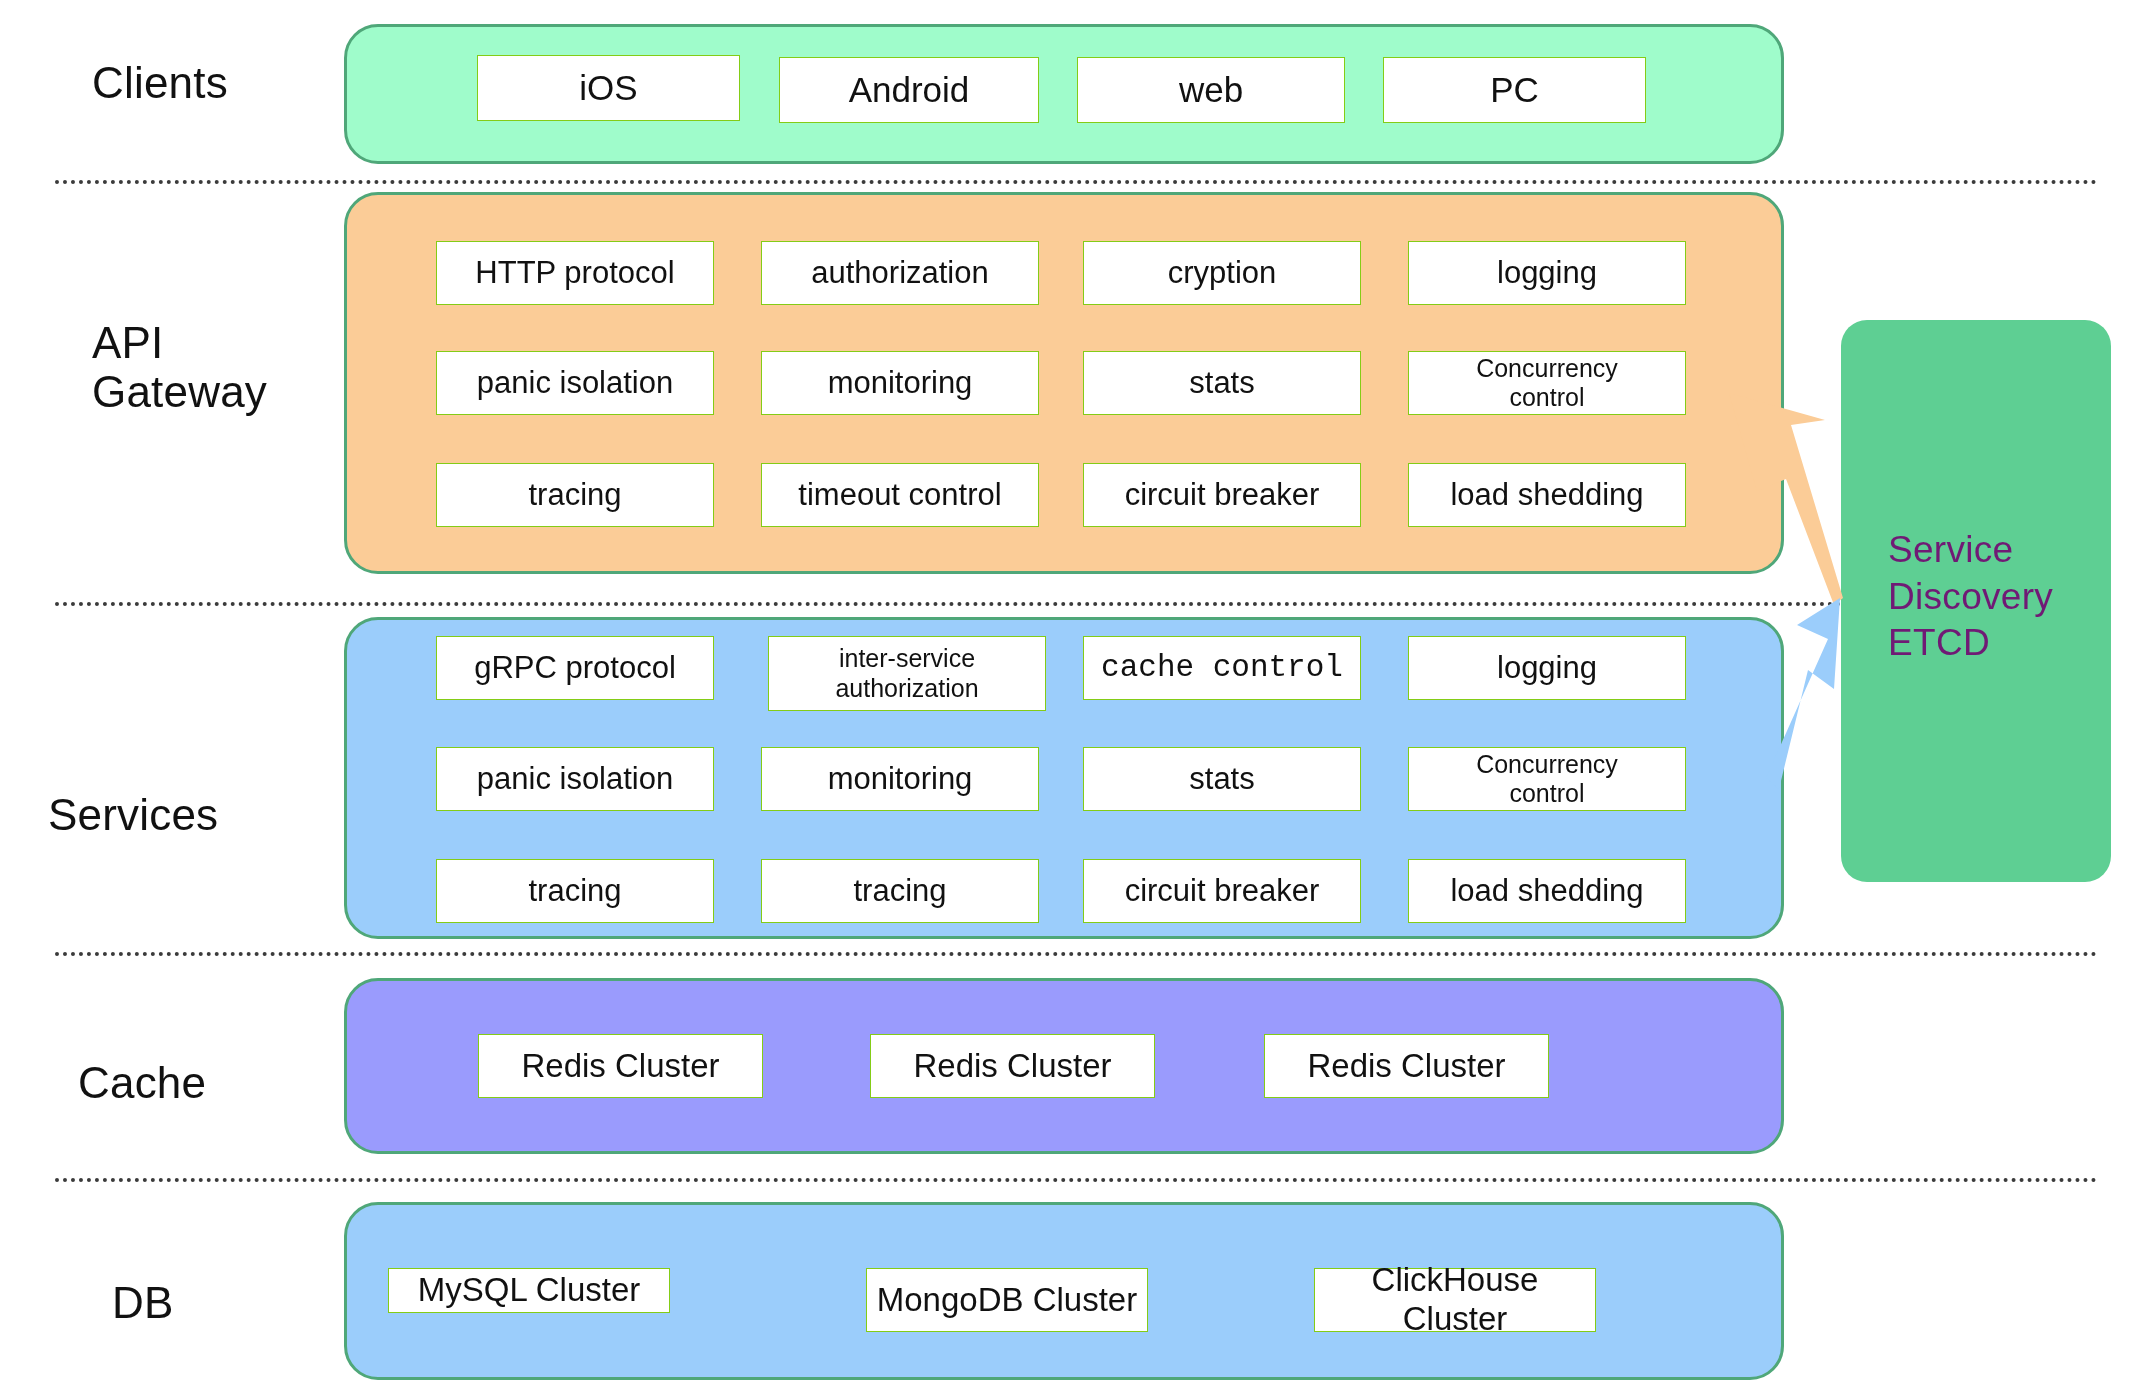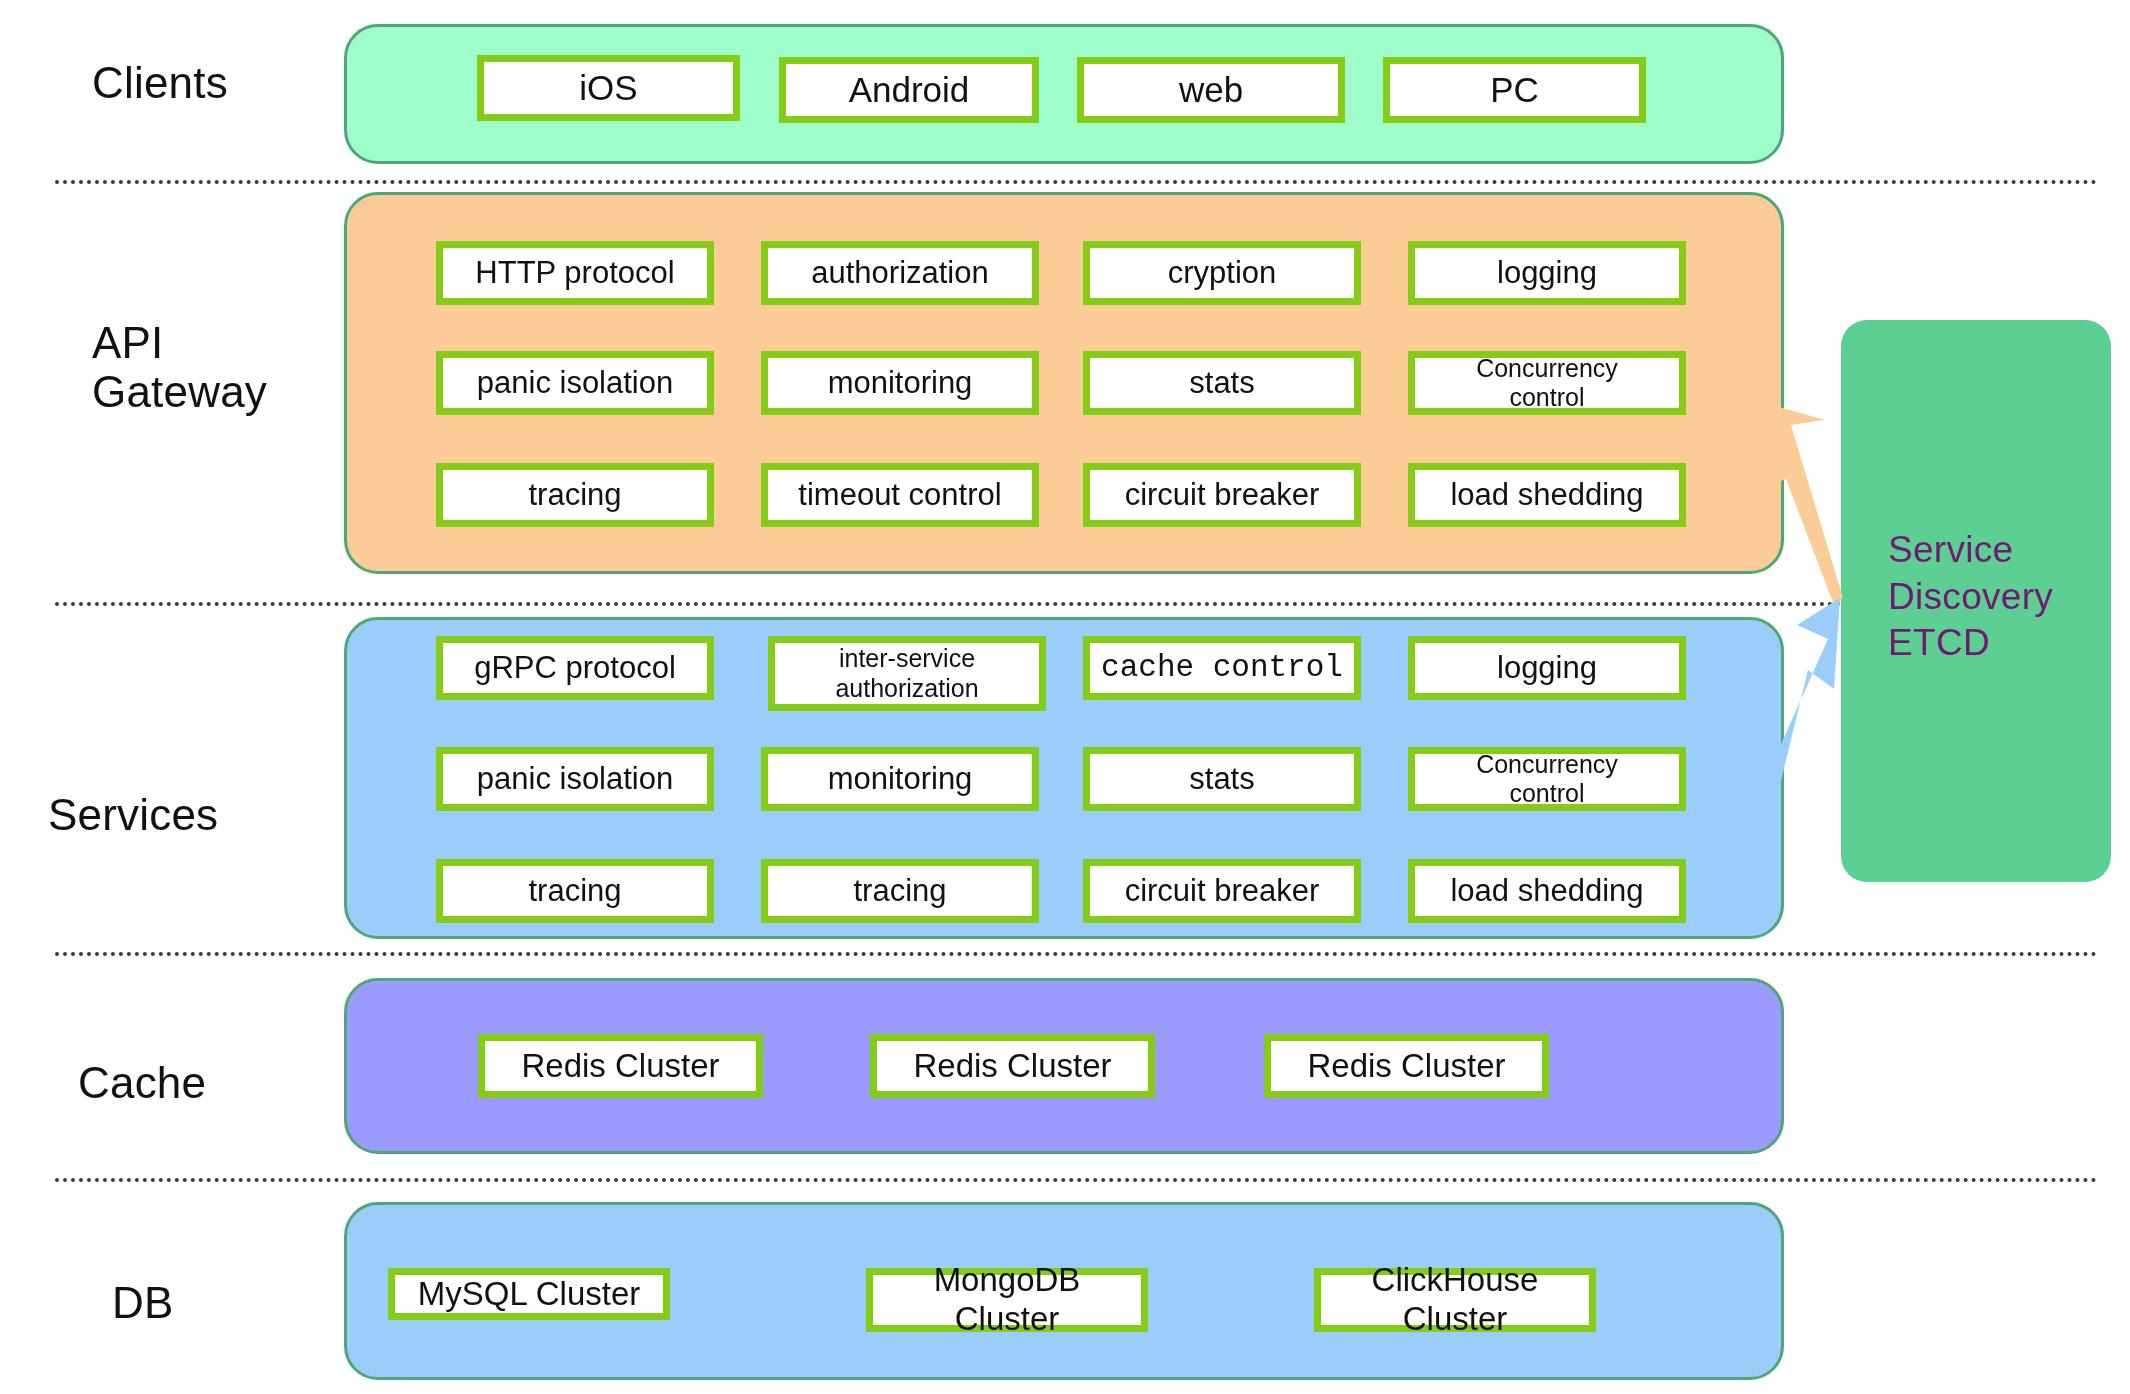--- a/index.html
+++ b/index.html
@@ -42,7 +42,7 @@
     position:absolute;
     box-sizing:border-box;
     background:#ffffff;
-    border:7px solid #84cc16;
+    border:1px solid #84cc16;
     display:flex;
     align-items:center;
     justify-content:center;

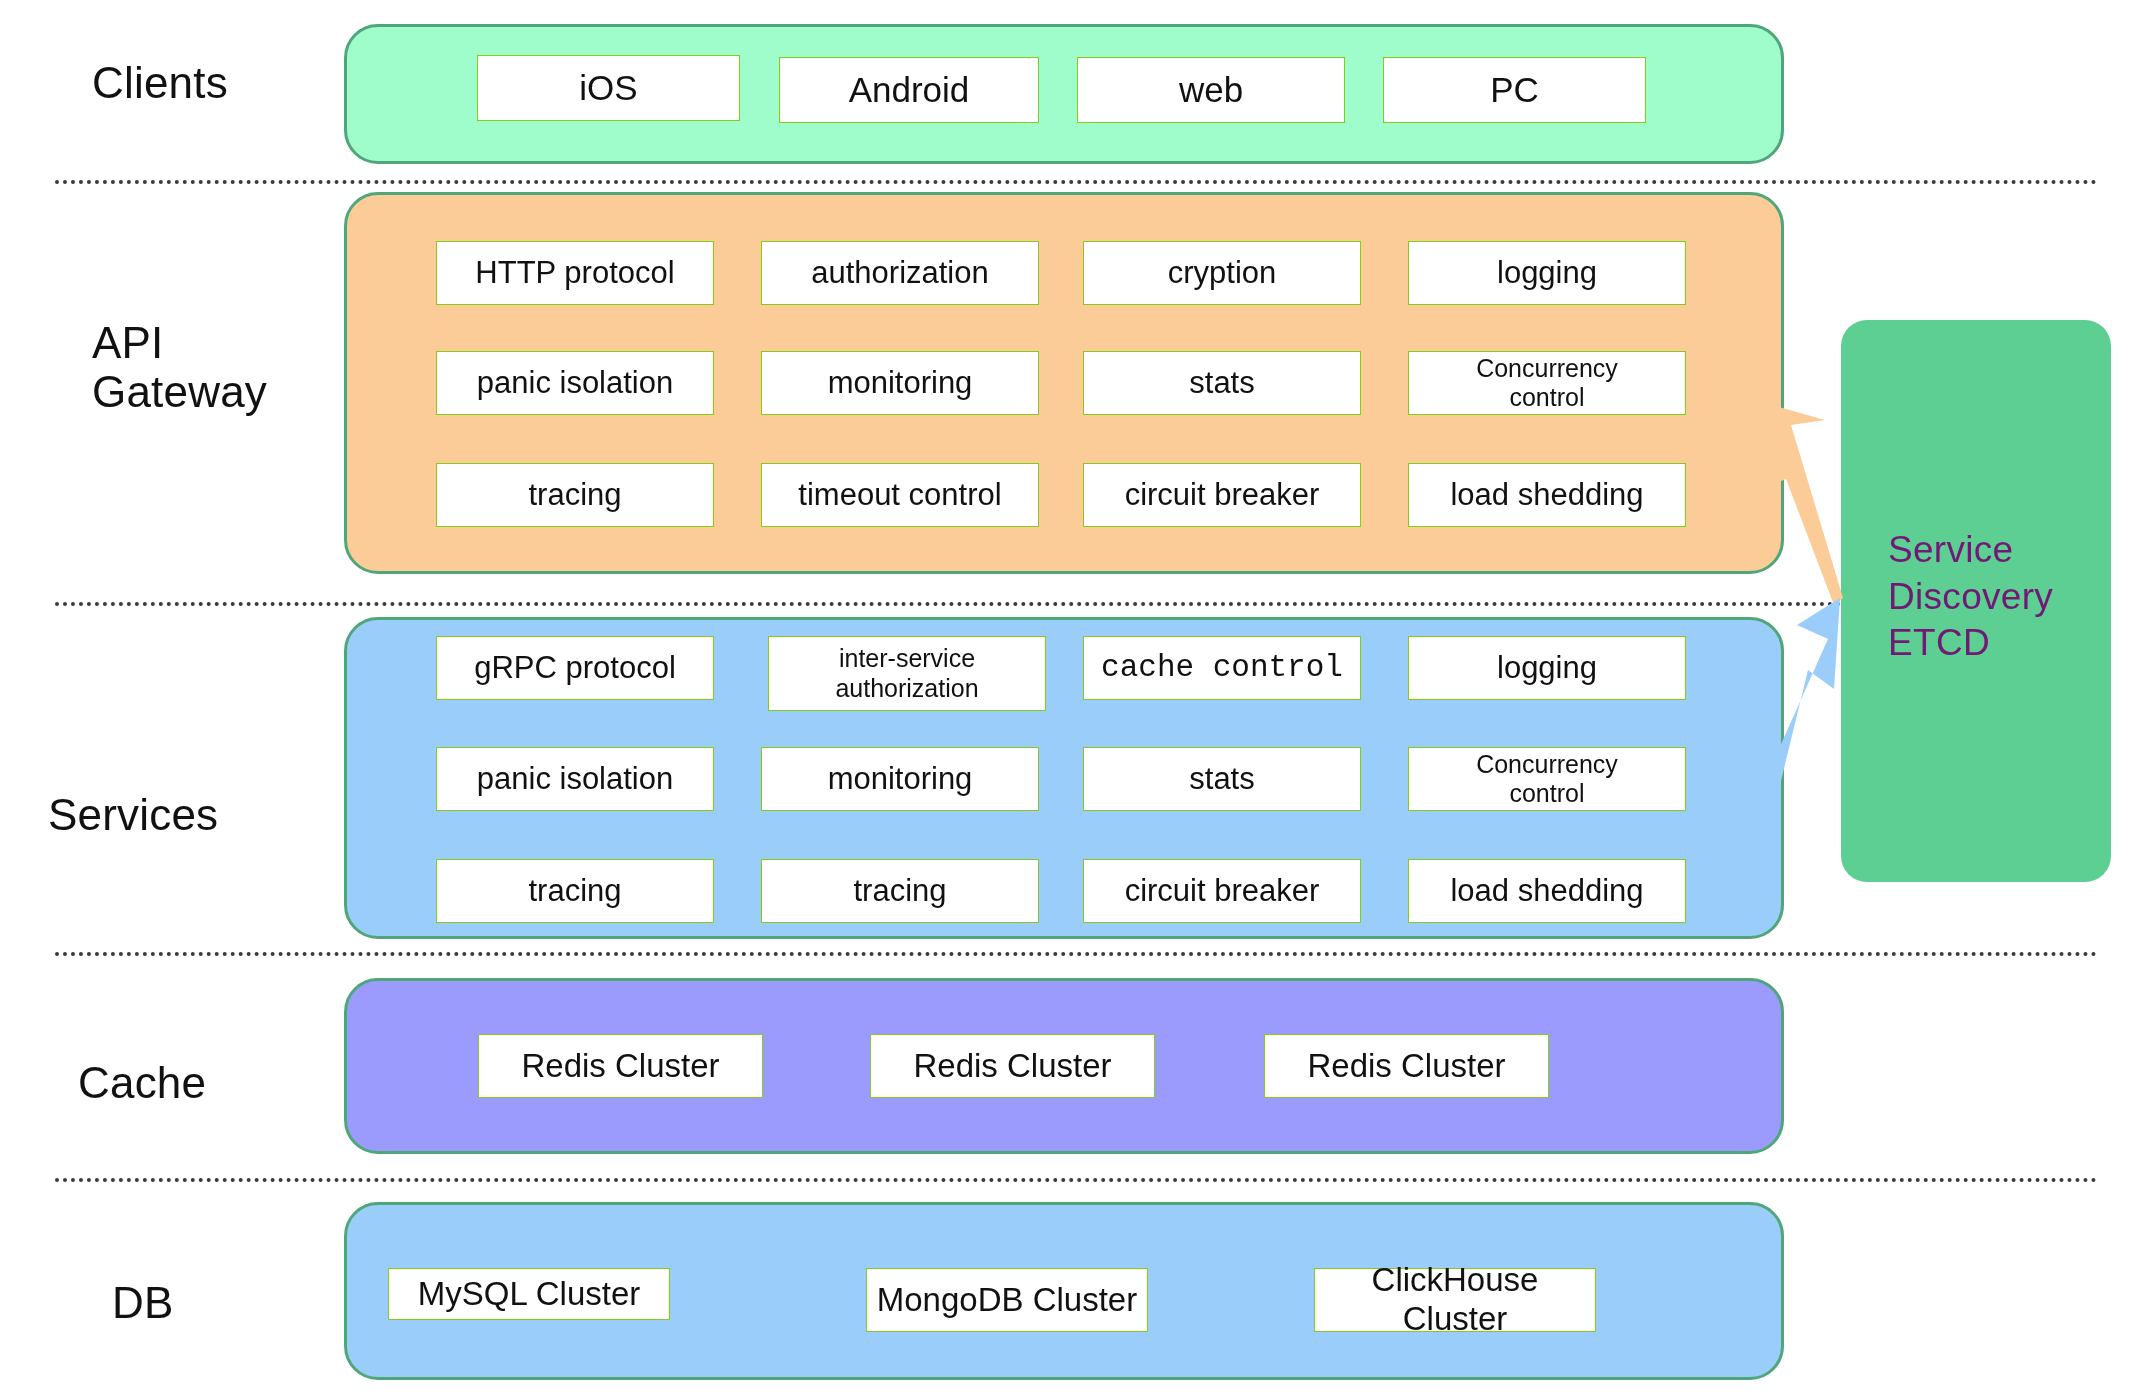--- a/index.html
+++ b/index.html
@@ -146,7 +146,7 @@
 
   <div class="band" style="left:344px;top:1202px;width:1440px;height:178px;background:#9BCDFB;">
   </div>
-  <div class="cell" style="left:388px;top:1268px;width:282px;height:52px;font-size:33px;">MySQL Cluster</div>
+  <div class="cell" style="left:388px;top:1268px;width:282px;height:45px;font-size:33px;">MySQL Cluster</div>
   <div class="cell" style="left:1314px;top:1268px;width:282px;height:64px;font-size:33px;">ClickHouse Cluster</div>
   <div class="cell" style="left:866px;top:1268px;width:282px;height:64px;font-size:33px;">MongoDB Cluster</div>
 

